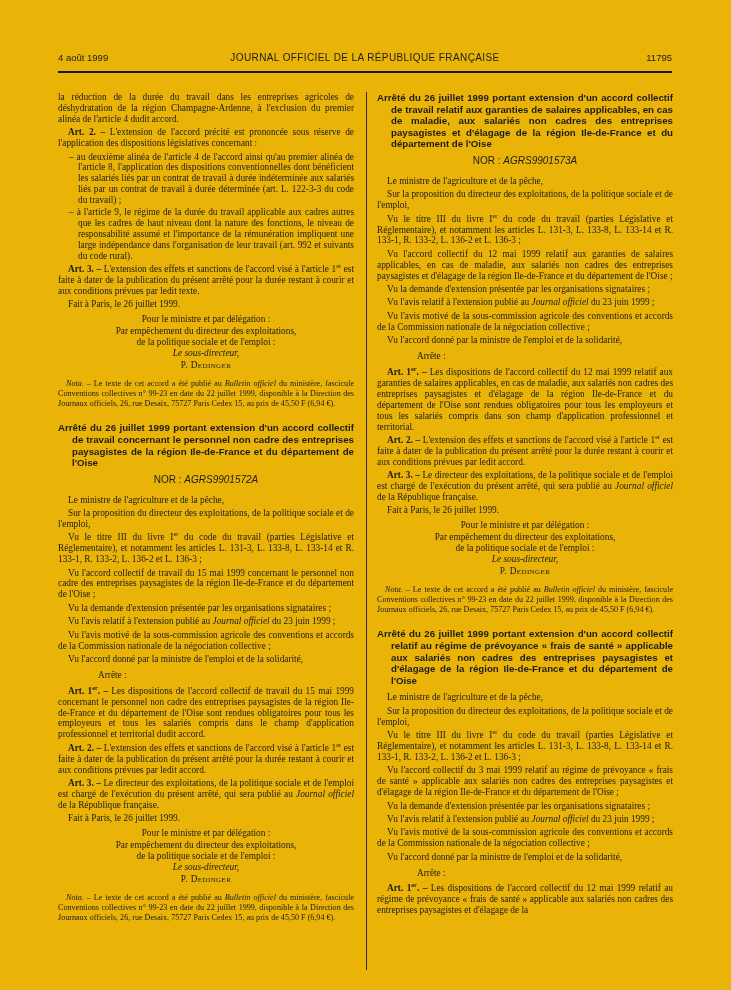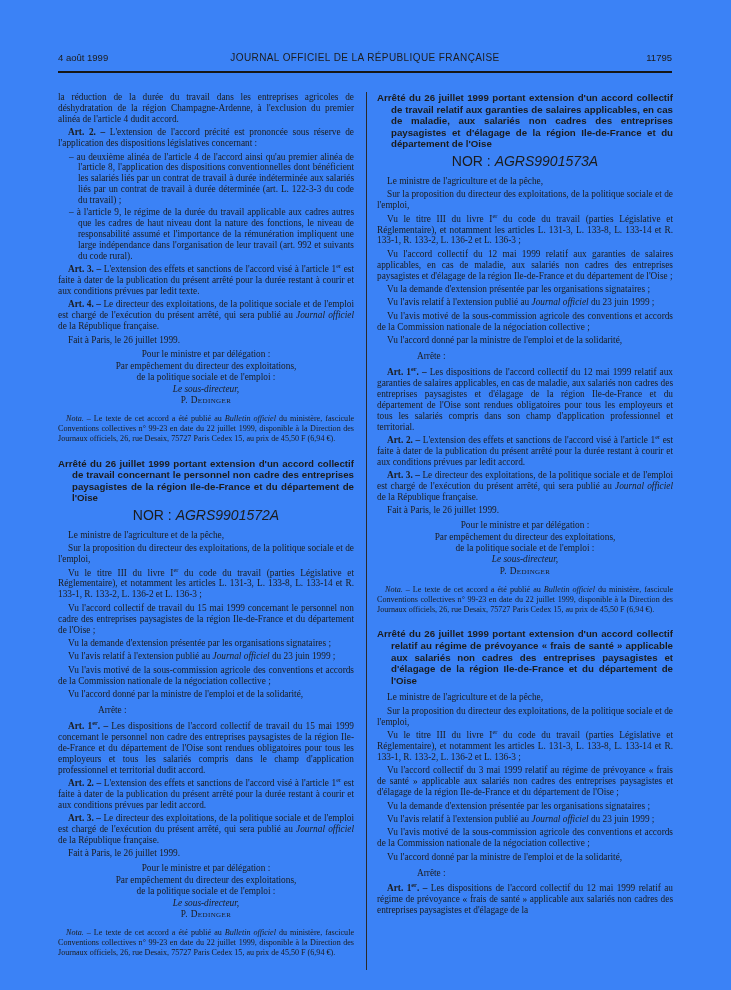--- a/index.html
+++ b/index.html
@@ -3,7 +3,7 @@
 <meta charset="utf-8">
 <style>
   html,body{margin:0;padding:0;background:#e9e9e6;}
-  .page{position:relative;width:731px;height:990px;margin:0 auto;background:#3b82f6;
+  .page{position:relative;width:731px;height:990px;margin:0 auto;background:#eab308;
         color:#1c1c1c;font-family:"Liberation Serif",serif;overflow:hidden;}
   
   .jo-header{position:absolute;top:52px;left:58px;width:614px;display:flex;

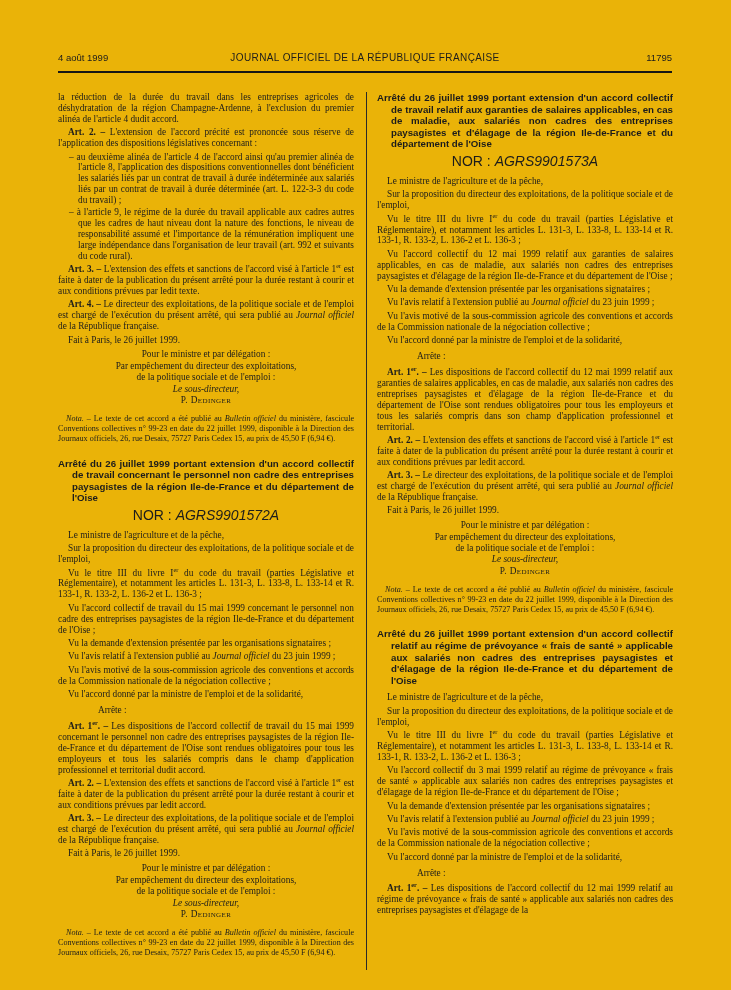--- a/index.html
+++ b/index.html
@@ -25,7 +25,7 @@
   .dash{margin:0 0 1px 20px;text-indent:-9px;}
   .heading{font-family:"Liberation Sans",sans-serif;font-weight:bold;font-size:9.7px;
            line-height:11.6px;margin:14px 0 6px 0;padding-left:14px;text-indent:-14px;}
-  .nor{font-family:"Liberation Sans",sans-serif;font-size:14px;text-align:center;
+  .nor{font-family:"Liberation Sans",sans-serif;font-size:10px;text-align:center;
        margin:6px 0 9px 0;text-indent:0;}
   .arrete{margin:5px 0 5px 40px;text-indent:0;}
   .sig{text-align:center;margin:4px 0 2px 0;line-height:11.4px;}

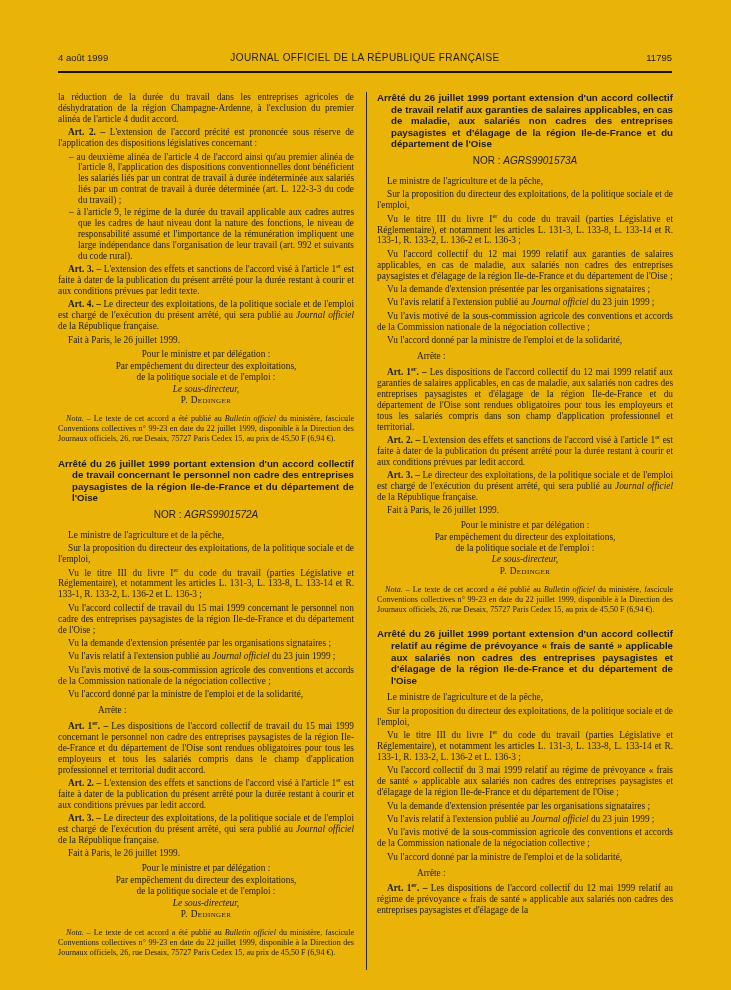--- a/index.html
+++ b/index.html
@@ -52,7 +52,6 @@
       <div class="dash"><span>– au deuxième alinéa de l'article 4 de l'accord ainsi qu'au premier alinéa de l'article 8, l'application des dispositions conventionnelles dont bénéficient les salariés liés par un contrat de travail à durée indéterminée aux salariés liés par un contrat de travail à durée déterminée (art. L. 122-3-3 du code du travail) ;</span></div>
       <div class="dash"><span>– à l'article 9, le régime de la durée du travail applicable aux cadres autres que les cadres de haut niveau dont la nature des fonctions, le niveau de responsabilité assumé et l'importance de la rémunération impliquent une large indépendance dans l'organisation de leur travail (art. 992 et suivants du code rural).</span></div>
       <div class="p"><span class="b">Art. 3. – </span><span>L'extension des effets et sanctions de l'accord visé à l'article 1</span><span class="sup">er</span><span> est faite à dater de la publication du présent arrêté pour la durée restant à courir et aux conditions prévues par ledit texte.</span></div>
-      <div class="p"><span class="b">Art. 4. – </span><span>Le directeur des exploitations, de la politique sociale et de l'emploi est chargé de l'exécution du présent arrêté, qui sera publié au </span><span class="i">Journal officiel</span><span> de la République française.</span></div>
       <div class="p"><span>Fait à Paris, le 26 juillet 1999.</span></div>
       <div class="sig">
         <div class="sigline"><span>Pour le ministre et par délégation :</span></div>

